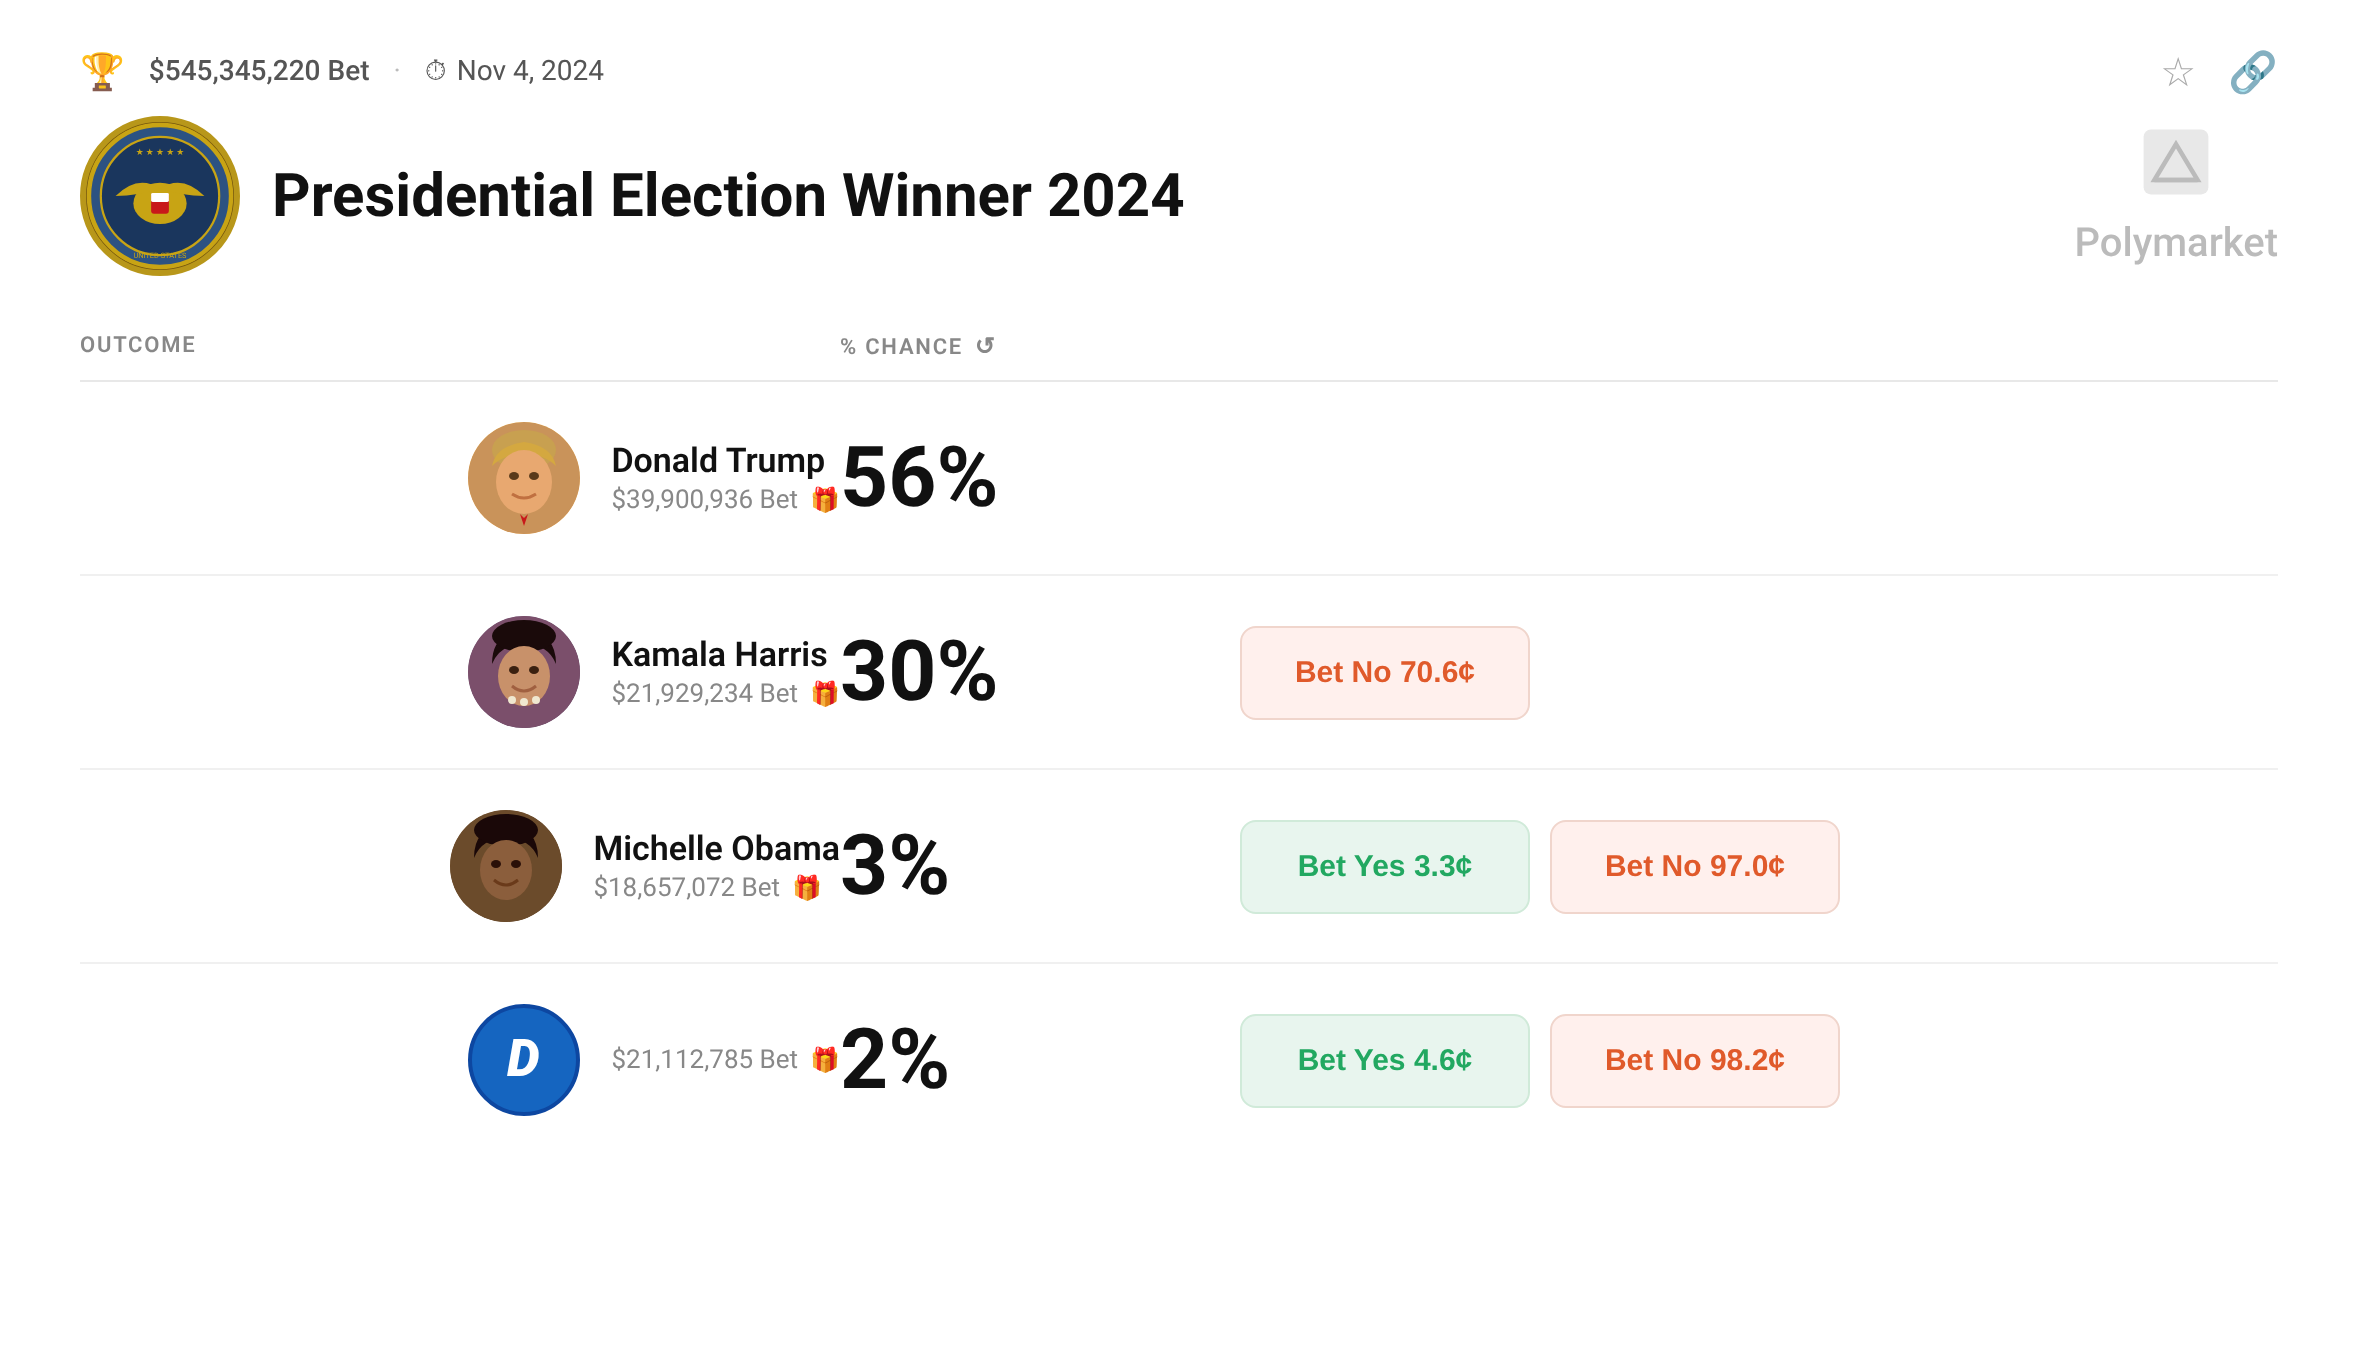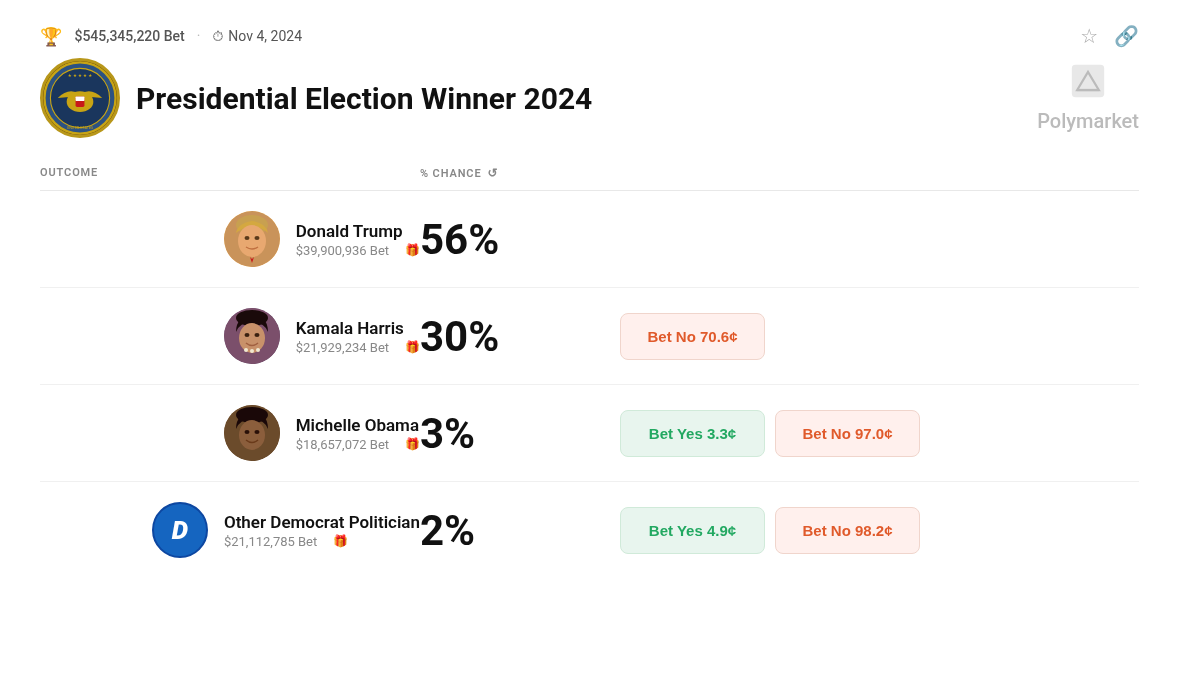--- a/index.html
+++ b/index.html
@@ -201,7 +201,7 @@
       color: #888;
       display: flex;
       align-items: center;
-      gap: 16px;
+      gap: 6px;
     }
 
     .gift-icon {

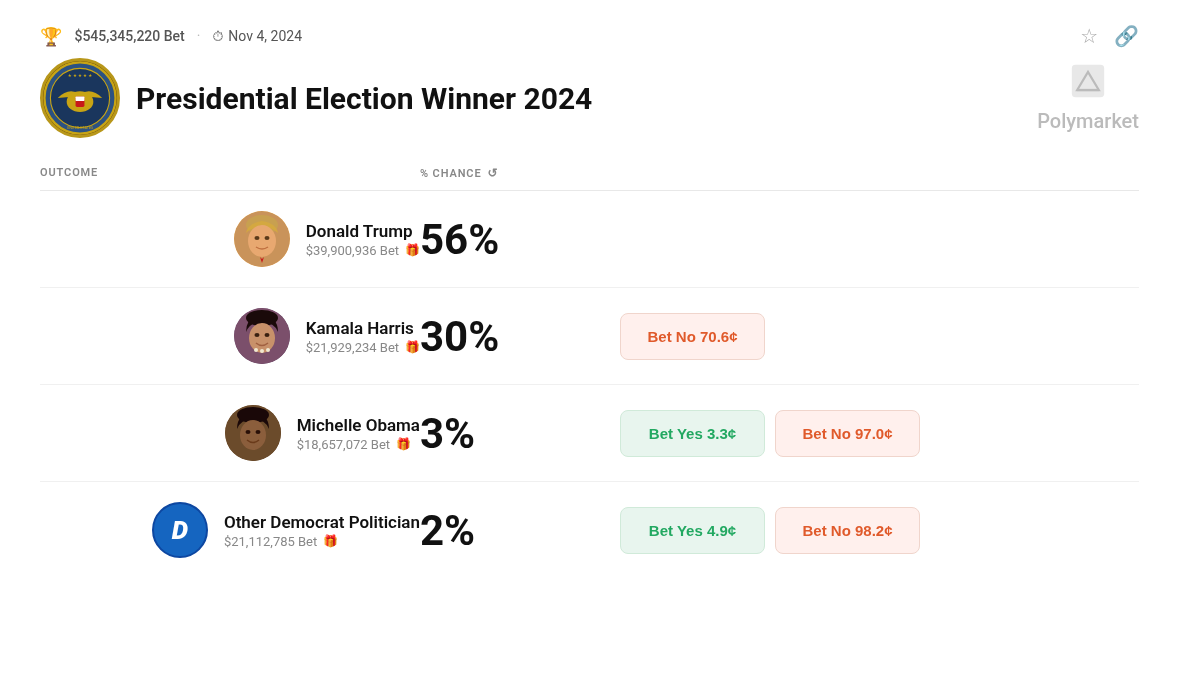--- a/index.html
+++ b/index.html
@@ -445,7 +445,6 @@
   <div class="candidate-info">
     <div class="dem-circle">D</div>
     <div class="candidate-name-block">
-      <span class="candidate-name">Other Democrat Politician</span>
       <span class="candidate-bet">
         <span>$21,112,785 Bet</span>
         <span class="gift-icon">🎁</span>

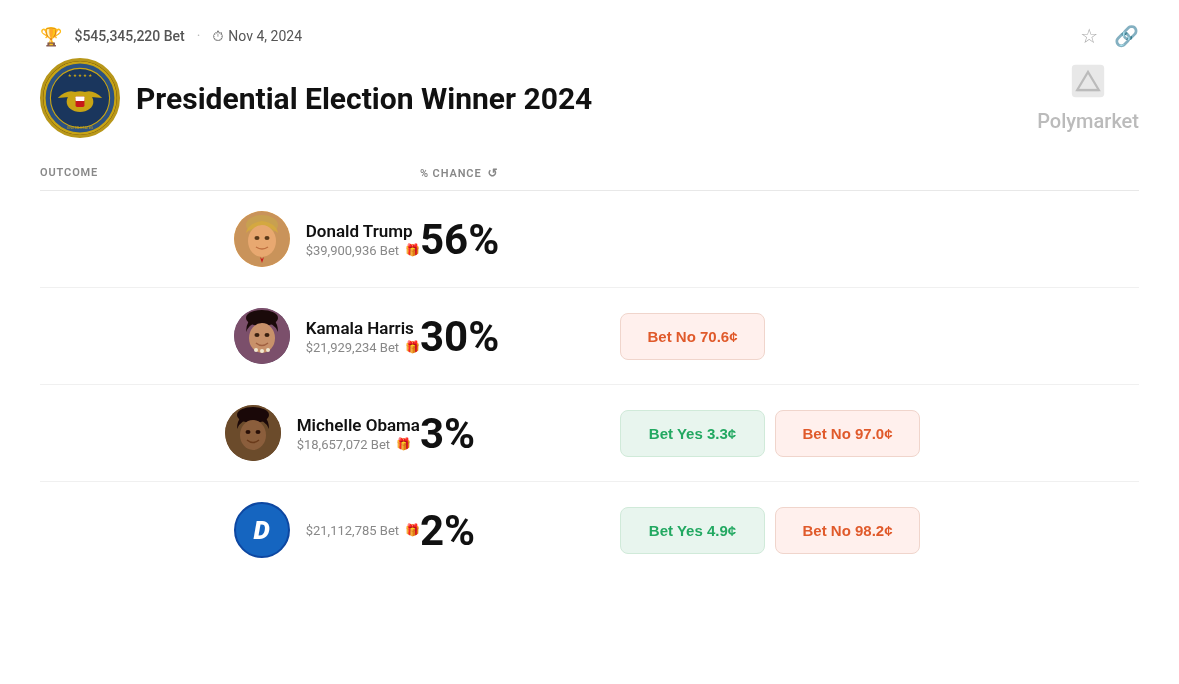--- a/index.html
+++ b/index.html
@@ -453,7 +453,7 @@
   </div>
   <div class="chance-pct">2%</div>
   <div class="bet-buttons">
-    <button class="btn-yes btn-yes-secondary">Bet Yes 4.9¢</button>
+    <button class="btn-yes btn-yes-secondary">Bet Yes 4.6¢</button>
     <button class="btn-no btn-no-style">Bet No 98.2¢</button>
   </div>
 </div>

